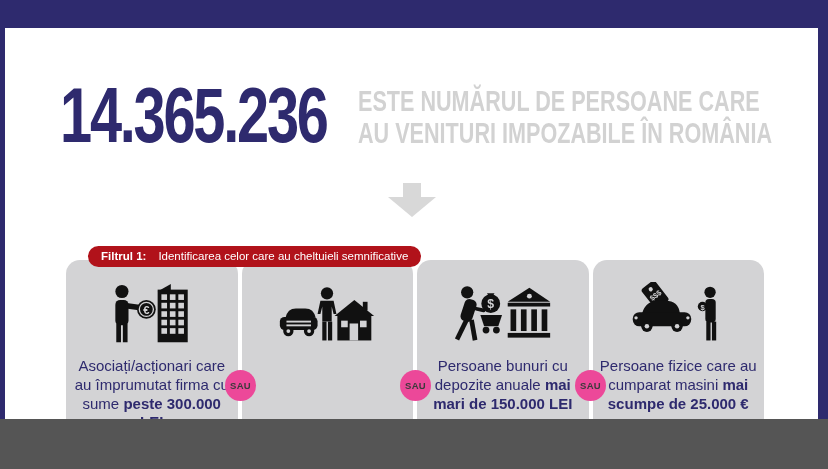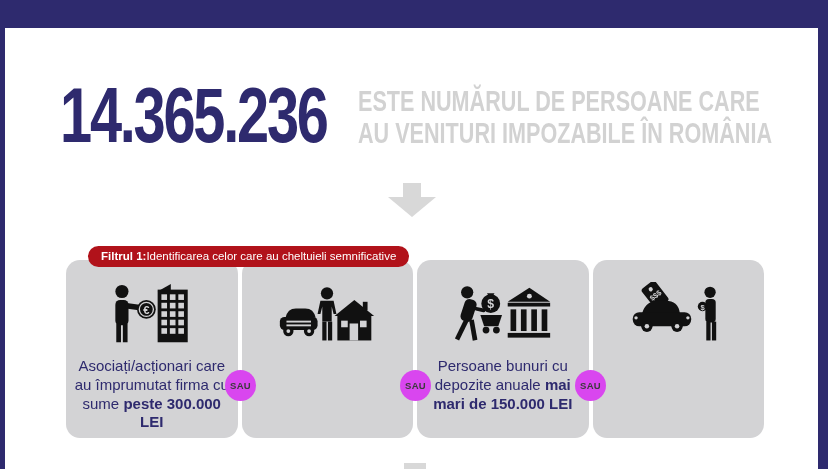--- a/index.html
+++ b/index.html
@@ -5,7 +5,7 @@
   * { margin:0; padding:0; box-sizing:border-box; }
   body { background:#555; font-family:"Liberation Sans", sans-serif; }
   .screen {
-    position:relative; width:828px; height:469px;
+    position:relative; width:828px; height:419px;
     background:#2e2a6e; overflow:hidden;
   }
   .panel {

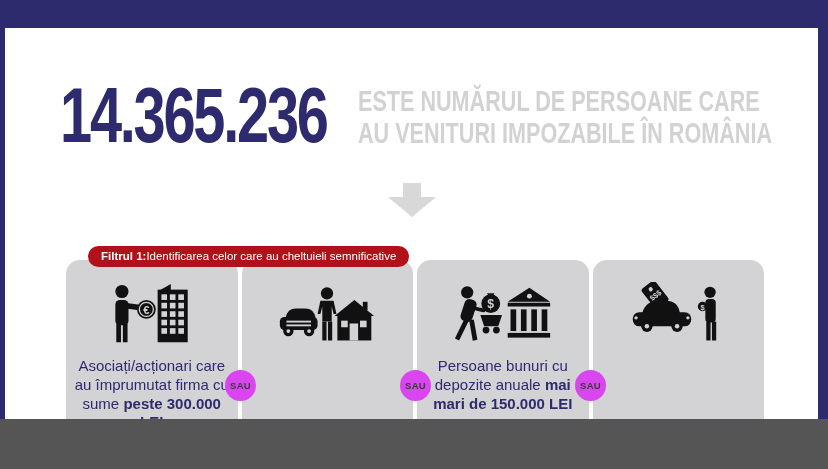--- a/index.html
+++ b/index.html
@@ -32,7 +32,7 @@
     color:#fff; font-size:11.5px; line-height:21px;
     white-space:nowrap; z-index:6;
   }
-  .filter-pill .pfx { font-weight:700; margin-right:0; }
+  .filter-pill .pfx { font-weight:700; margin-right:12px; }
   .cards-row {
     position:absolute; left:66px; top:260px; width:698px; height:178px;
     display:flex; gap:4px;

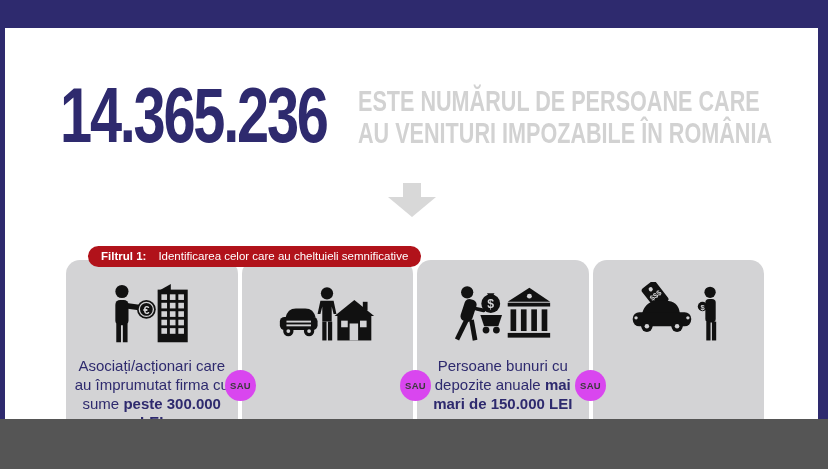--- a/index.html
+++ b/index.html
@@ -214,6 +214,10 @@
           <text x="76" y="30" text-anchor="middle" font-size="8" font-weight="bold" fill="#d3d3d5" font-family="Liberation Sans, sans-serif">$</text>
         </svg>
       </div>
+      <div class="card-text">
+        <span>Persoane fizice care au cumparat masini</span>
+        <span class="bold">mai scumpe de 25.000 €</span>
+      </div>
     </div>
 
   </div>

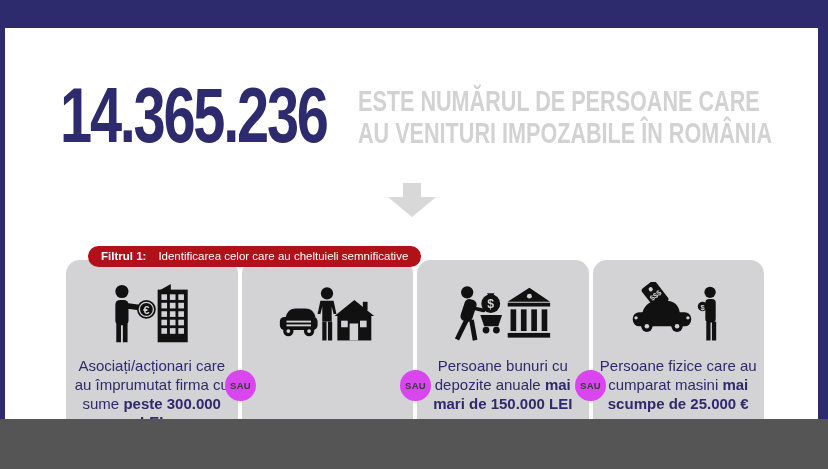--- a/index.html
+++ b/index.html
@@ -52,7 +52,7 @@
   .card-text .bold { font-weight:700; }
   .sau {
     position:absolute; top:370px; width:31px; height:31px;
-    background:#d946ef; border-radius:50%;
+    background:#ec4899; border-radius:50%;
     display:flex; align-items:center; justify-content:center;
     font-size:9.5px; font-weight:700; color:#3b3b3b;
     letter-spacing:0.3px; z-index:5;

